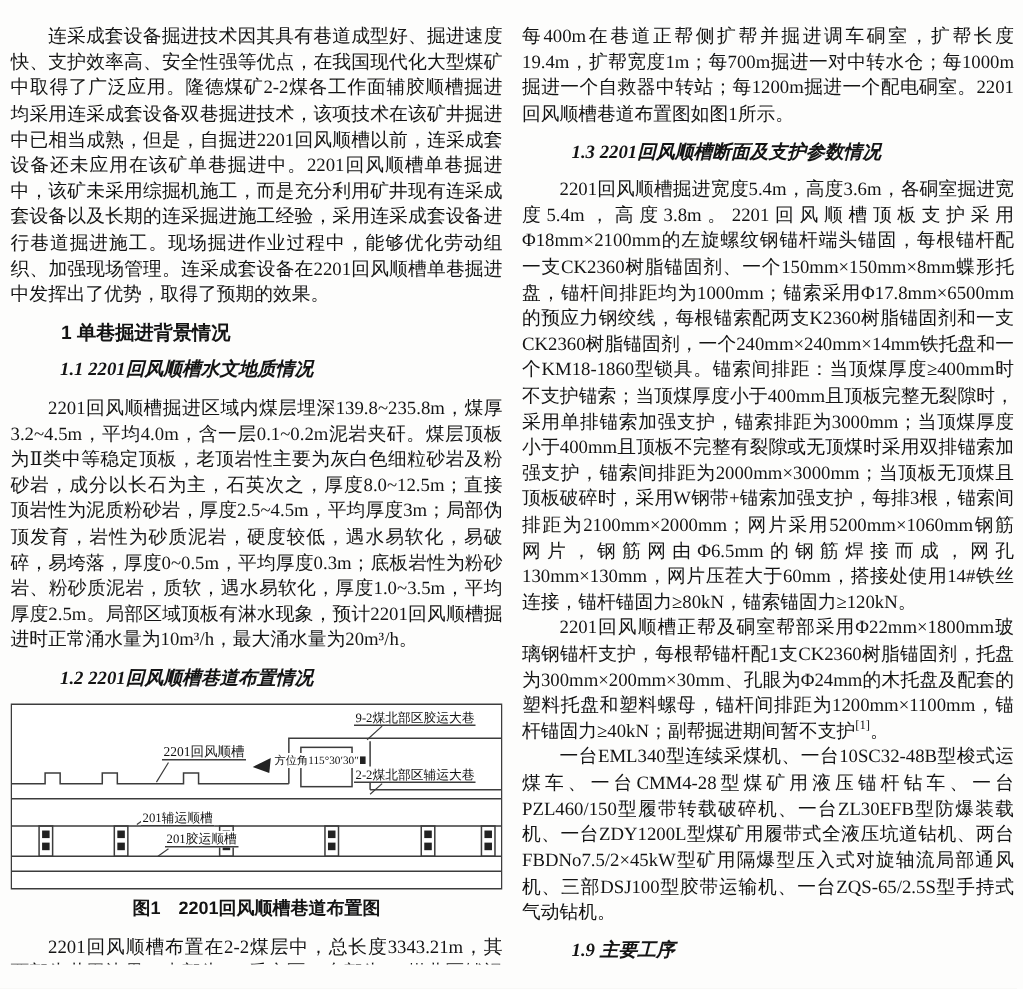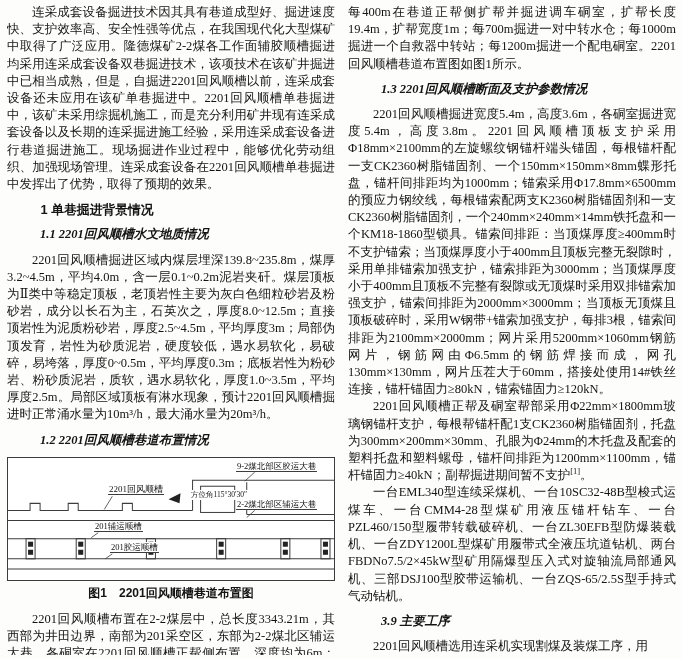--- a/index.html
+++ b/index.html
@@ -5,7 +5,7 @@
   html,body{margin:0;padding:0;background:#f4f4f2;}
   body{width:682px;height:659px;overflow:hidden;}
   .page{width:682px;height:659px;background:#fdfdfc;box-sizing:border-box;
-        display:flex;gap:13px;padding:4px 7px;overflow:hidden;
+        display:flex;gap:13px;padding:16px 7px;overflow:hidden;
         font-family:"Liberation Serif","DejaVu Serif",serif;color:#141414;}
   .col{flex:0 0 328px;width:328px;overflow:hidden;}
   .para{margin:0;font-size:12.5px;line-height:17.2px;text-align:justify;}

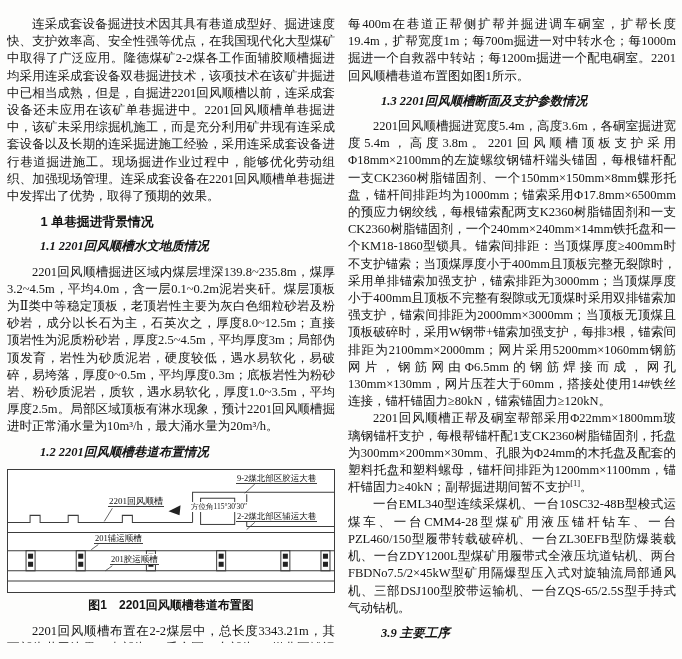--- a/index.html
+++ b/index.html
@@ -78,7 +78,7 @@
           <polygon points="160,41 172,35 171,45" fill="#222"></polygon>
         </svg>
         <span class="fig-label" style="left:100px;top:26px;font-size:9px;">2201回风顺槽</span>
-        <span class="fig-label small" style="left:174px;top:32px;margin-left:8px;">方位角115°30′30″</span>
+        <span class="fig-label small" style="left:174px;top:32px;">方位角115°30′30″</span>
         <span class="fig-label" style="left:228px;top:3px;">9-2煤北部区胶运大巷</span>
         <span class="fig-label" style="left:228px;top:41px;">2-2煤北部区辅运大巷</span>
         <span class="fig-label" style="left:86px;top:63px;">201辅运顺槽</span>

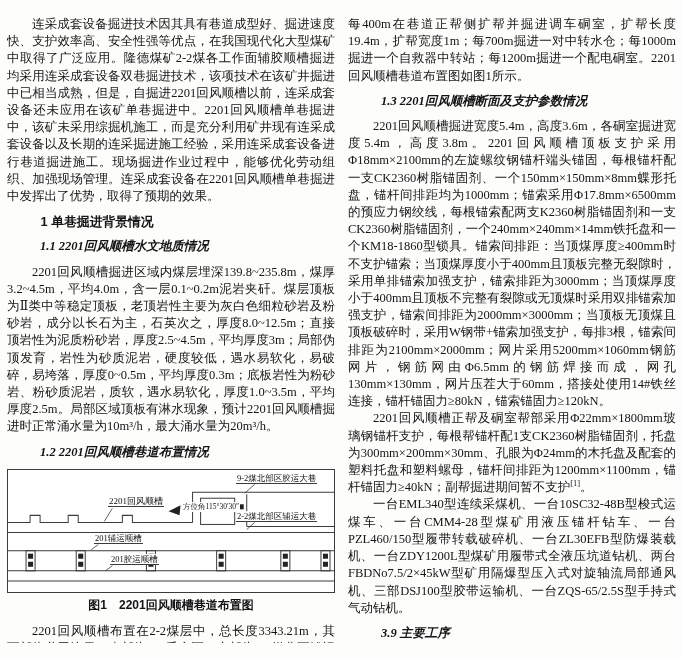--- a/index.html
+++ b/index.html
@@ -81,7 +81,7 @@
         <span class="fig-label small" style="left:174px;top:32px;">方位角115°30′30″</span>
         <span class="fig-label" style="left:228px;top:3px;">9-2煤北部区胶运大巷</span>
         <span class="fig-label" style="left:228px;top:41px;">2-2煤北部区辅运大巷</span>
-        <span class="fig-label" style="left:86px;top:63px;">201辅运顺槽</span>
+        <span class="fig-label" style="left:86px;top:70px;">201辅运顺槽</span>
         <span class="fig-label" style="left:102px;top:84px;">201胶运顺槽</span>
       </div>
       <figcaption>图1　2201回风顺槽巷道布置图</figcaption>

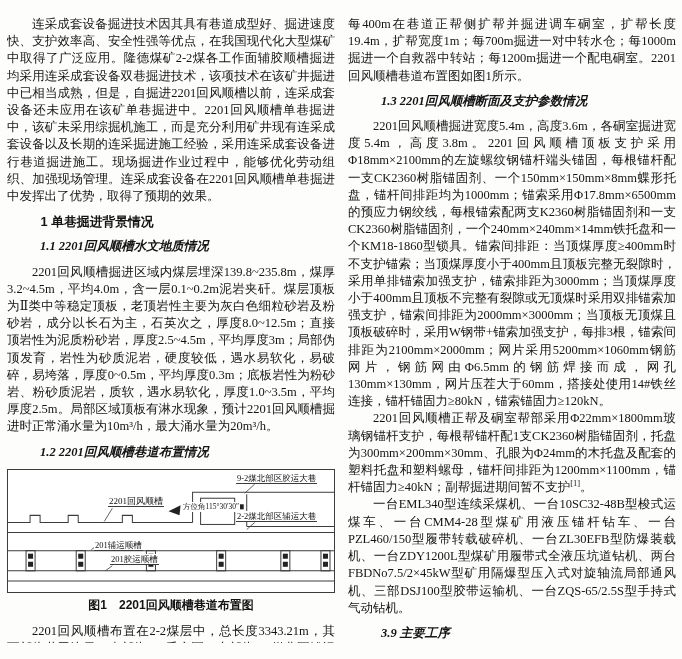--- a/index.html
+++ b/index.html
@@ -96,7 +96,7 @@
     <p class="para indent">2201回风顺槽掘进宽度5.4m，高度3.6m，各硐室掘进宽度5.4m，高度3.8m。2201回风顺槽顶板支护采用Φ18mm×2100mm的左旋螺纹钢锚杆端头锚固，每根锚杆配一支CK2360树脂锚固剂、一个150mm×150mm×8mm蝶形托盘，锚杆间排距均为1000mm；锚索采用Φ17.8mm×6500mm的预应力钢绞线，每根锚索配两支K2360树脂锚固剂和一支CK2360树脂锚固剂，一个240mm×240mm×14mm铁托盘和一个KM18-1860型锁具。锚索间排距：当顶煤厚度≥400mm时不支护锚索；当顶煤厚度小于400mm且顶板完整无裂隙时，采用单排锚索加强支护，锚索排距为3000mm；当顶煤厚度小于400mm且顶板不完整有裂隙或无顶煤时采用双排锚索加强支护，锚索间排距为2000mm×3000mm；当顶板无顶煤且顶板破碎时，采用W钢带+锚索加强支护，每排3根，锚索间排距为2100mm×2000mm；网片采用5200mm×1060mm钢筋网片，钢筋网由Φ6.5mm的钢筋焊接而成，网孔130mm×130mm，网片压茬大于60mm，搭接处使用14#铁丝连接，锚杆锚固力≥80kN，锚索锚固力≥120kN。</p>
     <p class="para indent"><span>2201回风顺槽正帮及硐室帮部采用Φ22mm×1800mm玻璃钢锚杆支护，每根帮锚杆配1支CK2360树脂锚固剂，托盘为300mm×200mm×30mm、孔眼为Φ24mm的木托盘及配套的塑料托盘和塑料螺母，锚杆间排距为1200mm×1100mm，锚杆锚固力≥40kN；副帮掘进期间暂不支护</span><sup>[1]</sup><span>。</span></p>
     <p class="para indent">一台EML340型连续采煤机、一台10SC32-48B型梭式运煤车、一台CMM4-28型煤矿用液压锚杆钻车、一台PZL460/150型履带转载破碎机、一台ZL30EFB型防爆装载机、一台ZDY1200L型煤矿用履带式全液压坑道钻机、两台FBDNo7.5/2×45kW型矿用隔爆型压入式对旋轴流局部通风机、三部DSJ100型胶带运输机、一台ZQS-65/2.5S型手持式气动钻机。</p>
-    <p class="h2">3.9 主要工序</p>
+    <p class="h2">1.9 主要工序</p>
     <p class="para indent">2201回风顺槽选用连采机实现割煤及装煤工序，用</p>
   </div>
 

